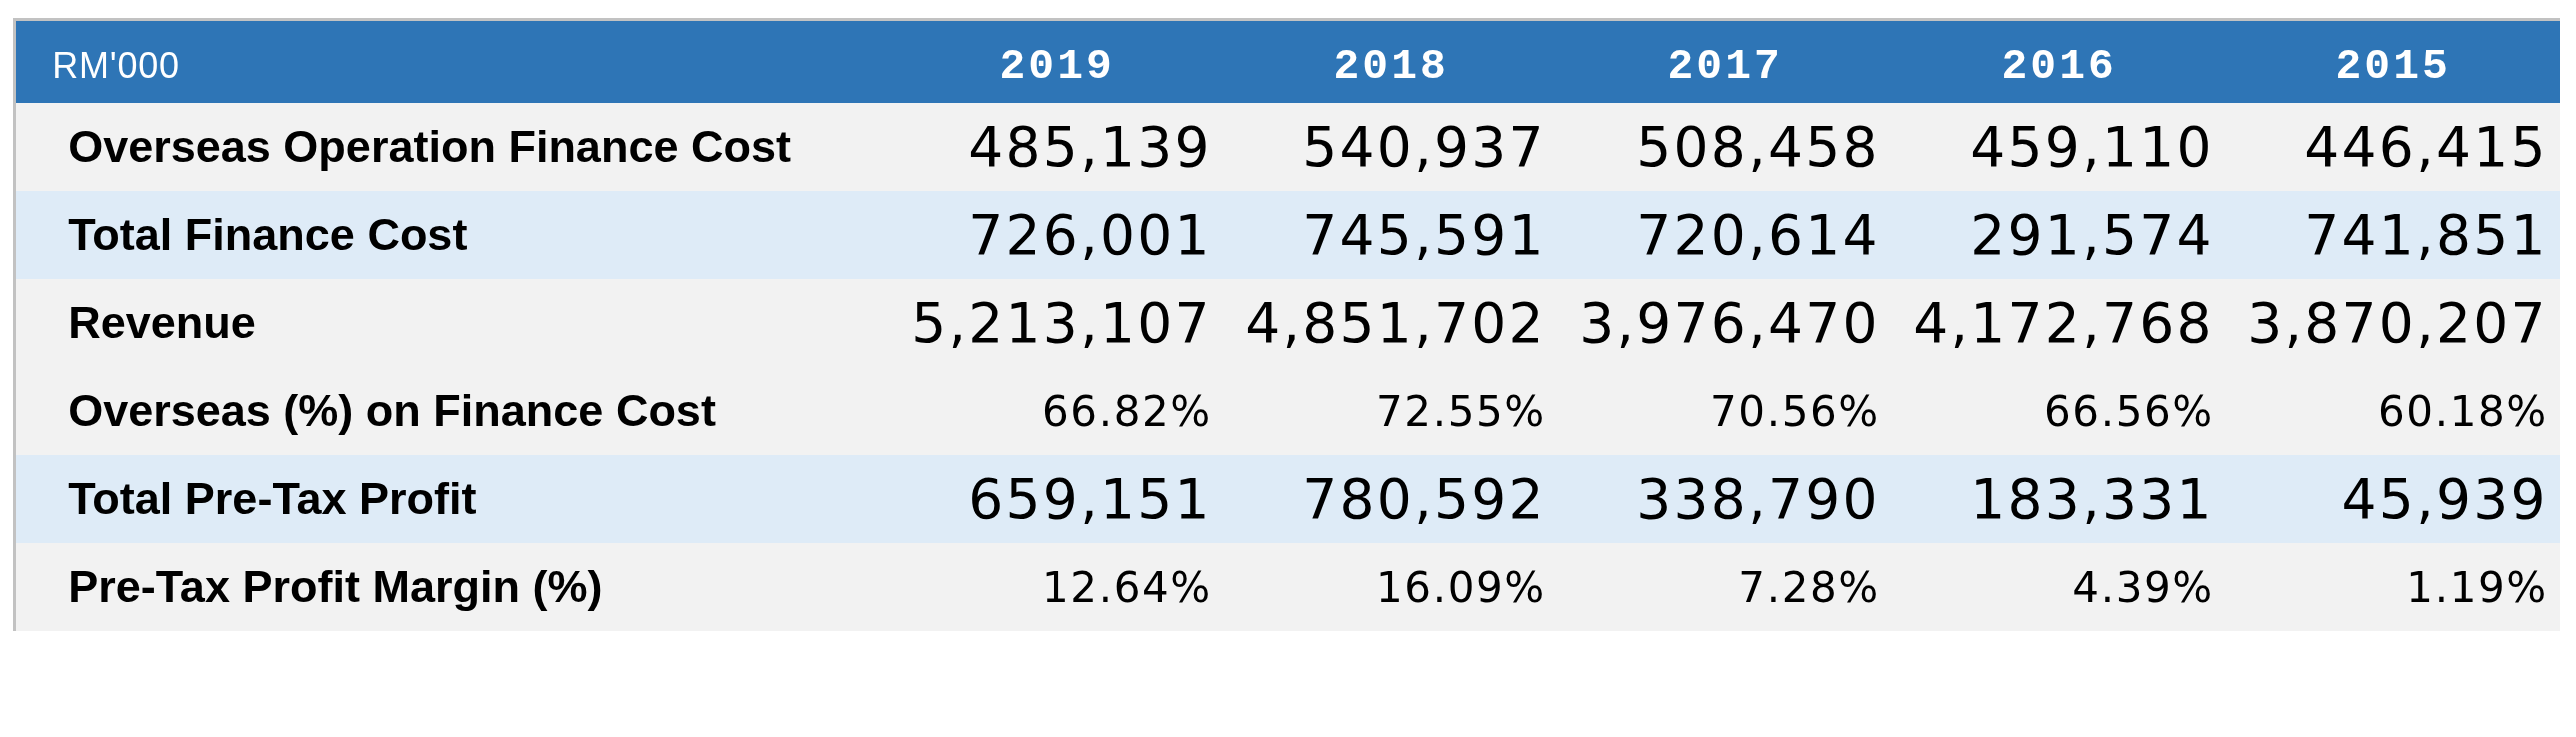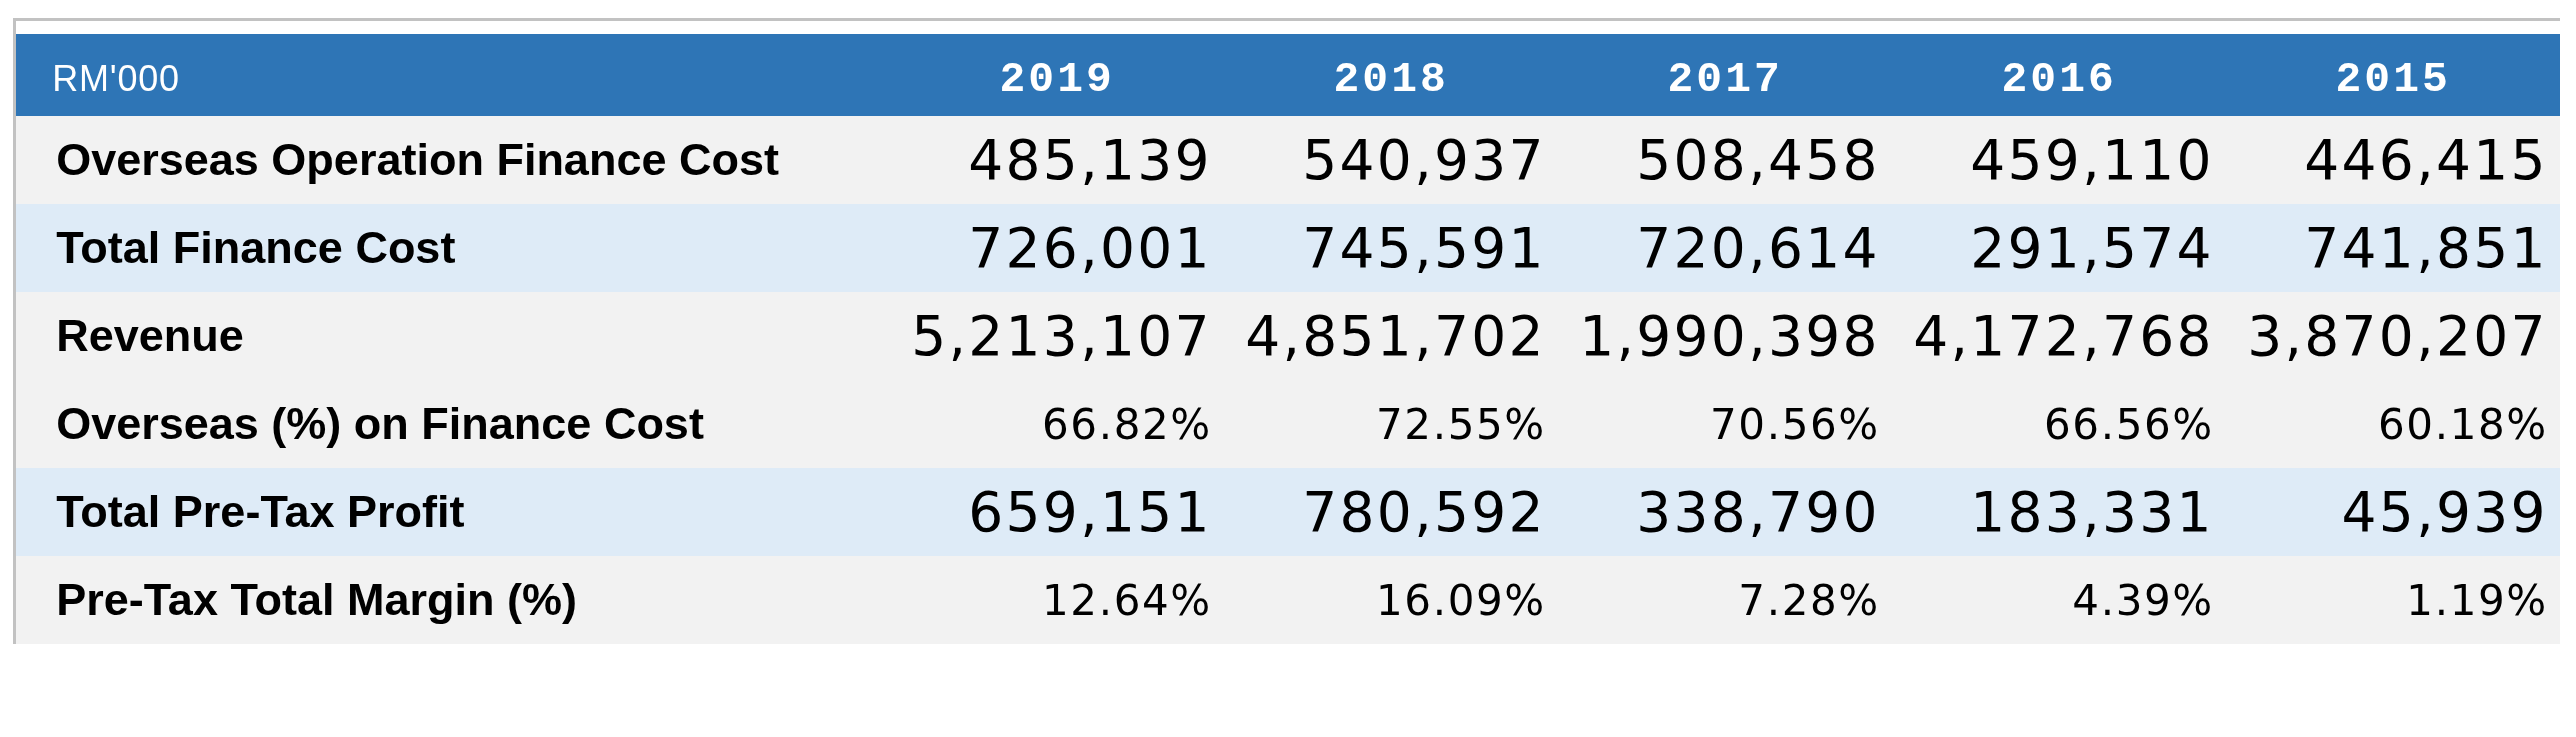--- a/index.html
+++ b/index.html
@@ -21,7 +21,6 @@
     border-collapse: collapse;
     table-layout: fixed;
     width: 2543px;
-    margin-top: 13px;
   }
   thead tr { height: 82px; }
   thead th {

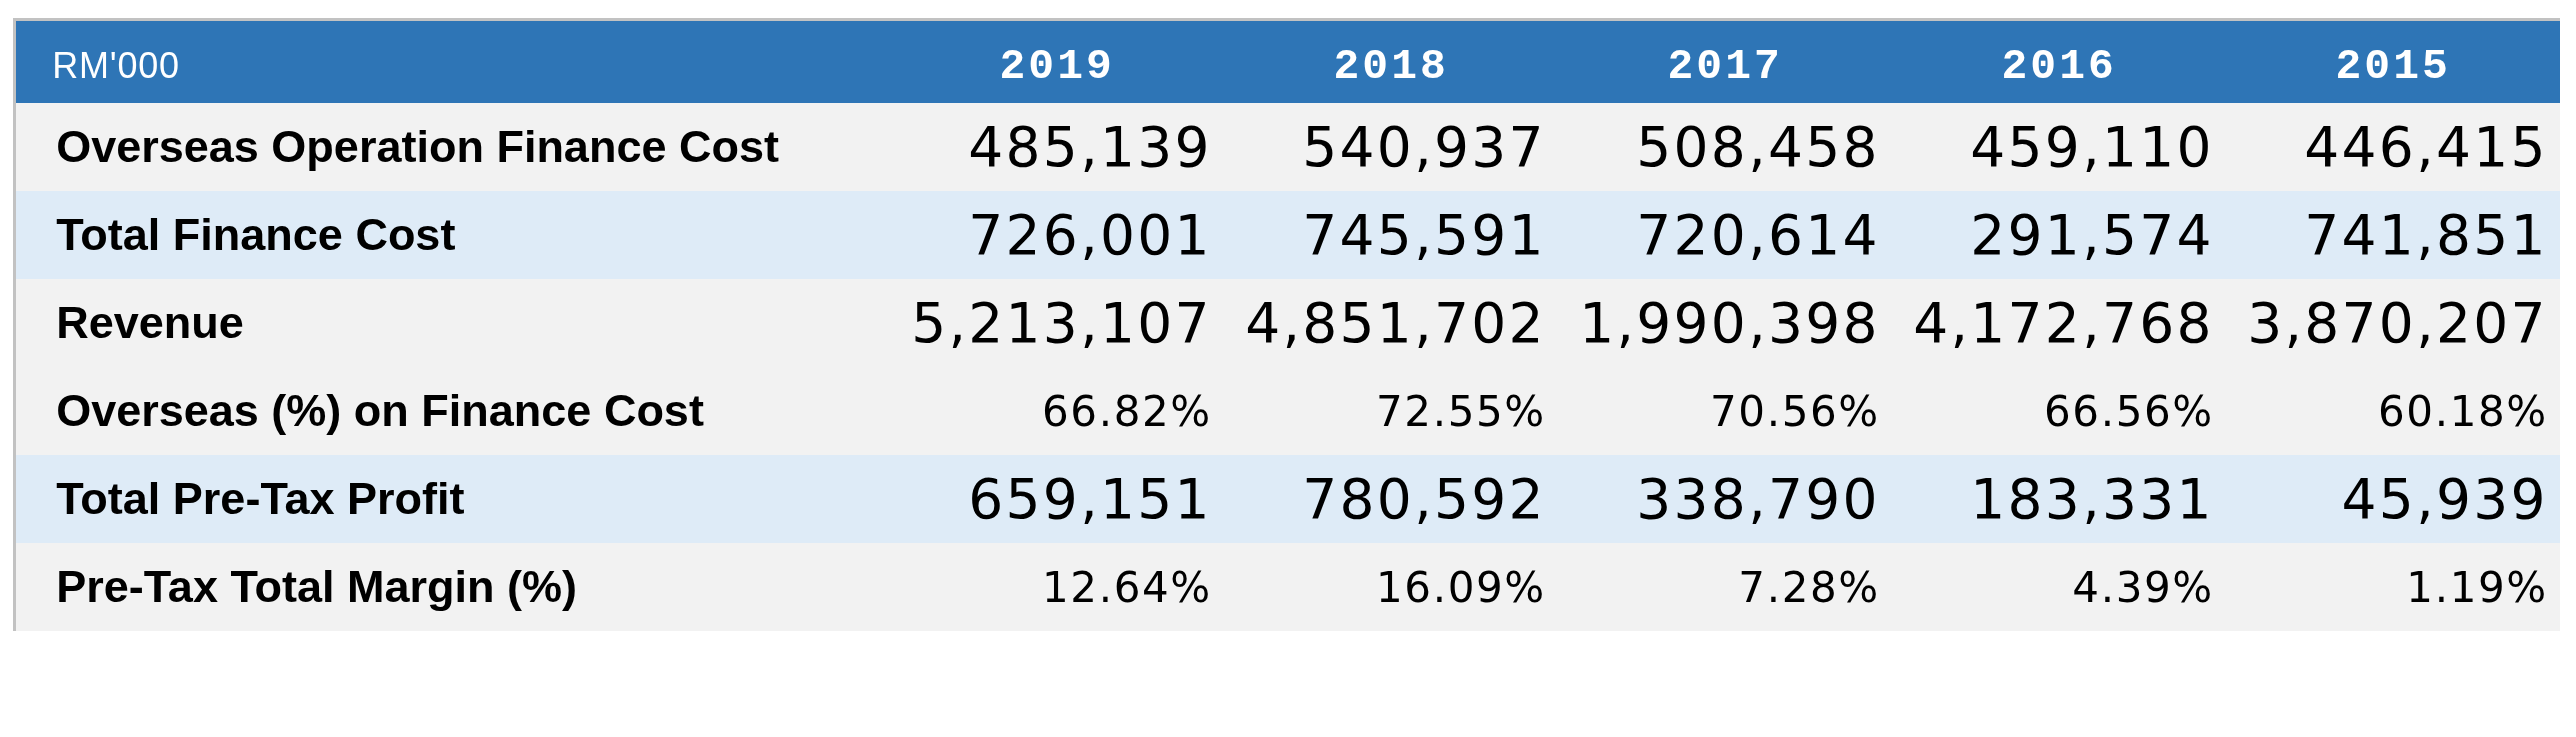--- a/index.html
+++ b/index.html
@@ -48,7 +48,7 @@
   tbody tr.blue { background: var(--band-blue, #DEEBF7); }
   tbody th.rowlabel {
     text-align: left;
-    padding-left: 40px;
+    padding-left: 52px;
     font-size: 45px;
     font-weight: 700;
     color: var(--text-color, #000000);

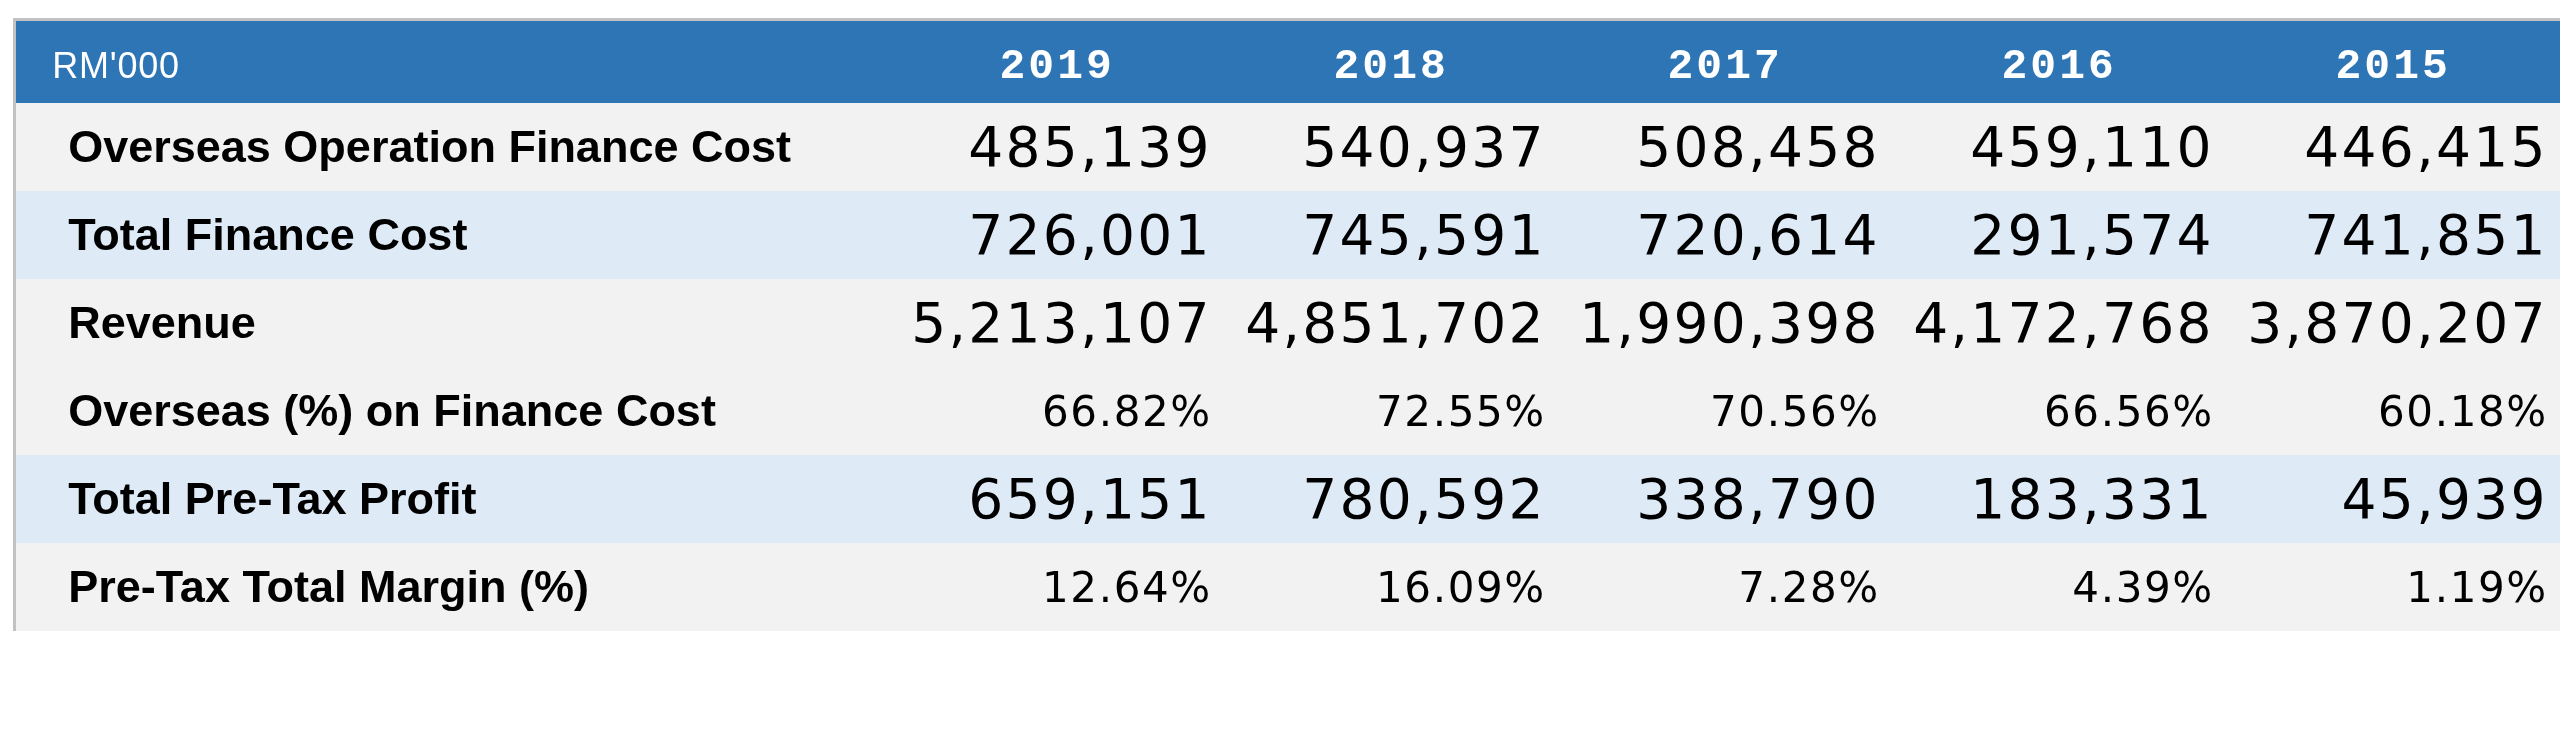--- a/index.html
+++ b/index.html
@@ -115,7 +115,7 @@
             <th class="rowlabel">Revenue</th>
             <td>5,213,107</td>
             <td>4,851,702</td>
-            <td>1,990,398</td>
+            <td>3,976,470</td>
             <td>4,172,768</td>
             <td>3,870,207</td>
           </tr>

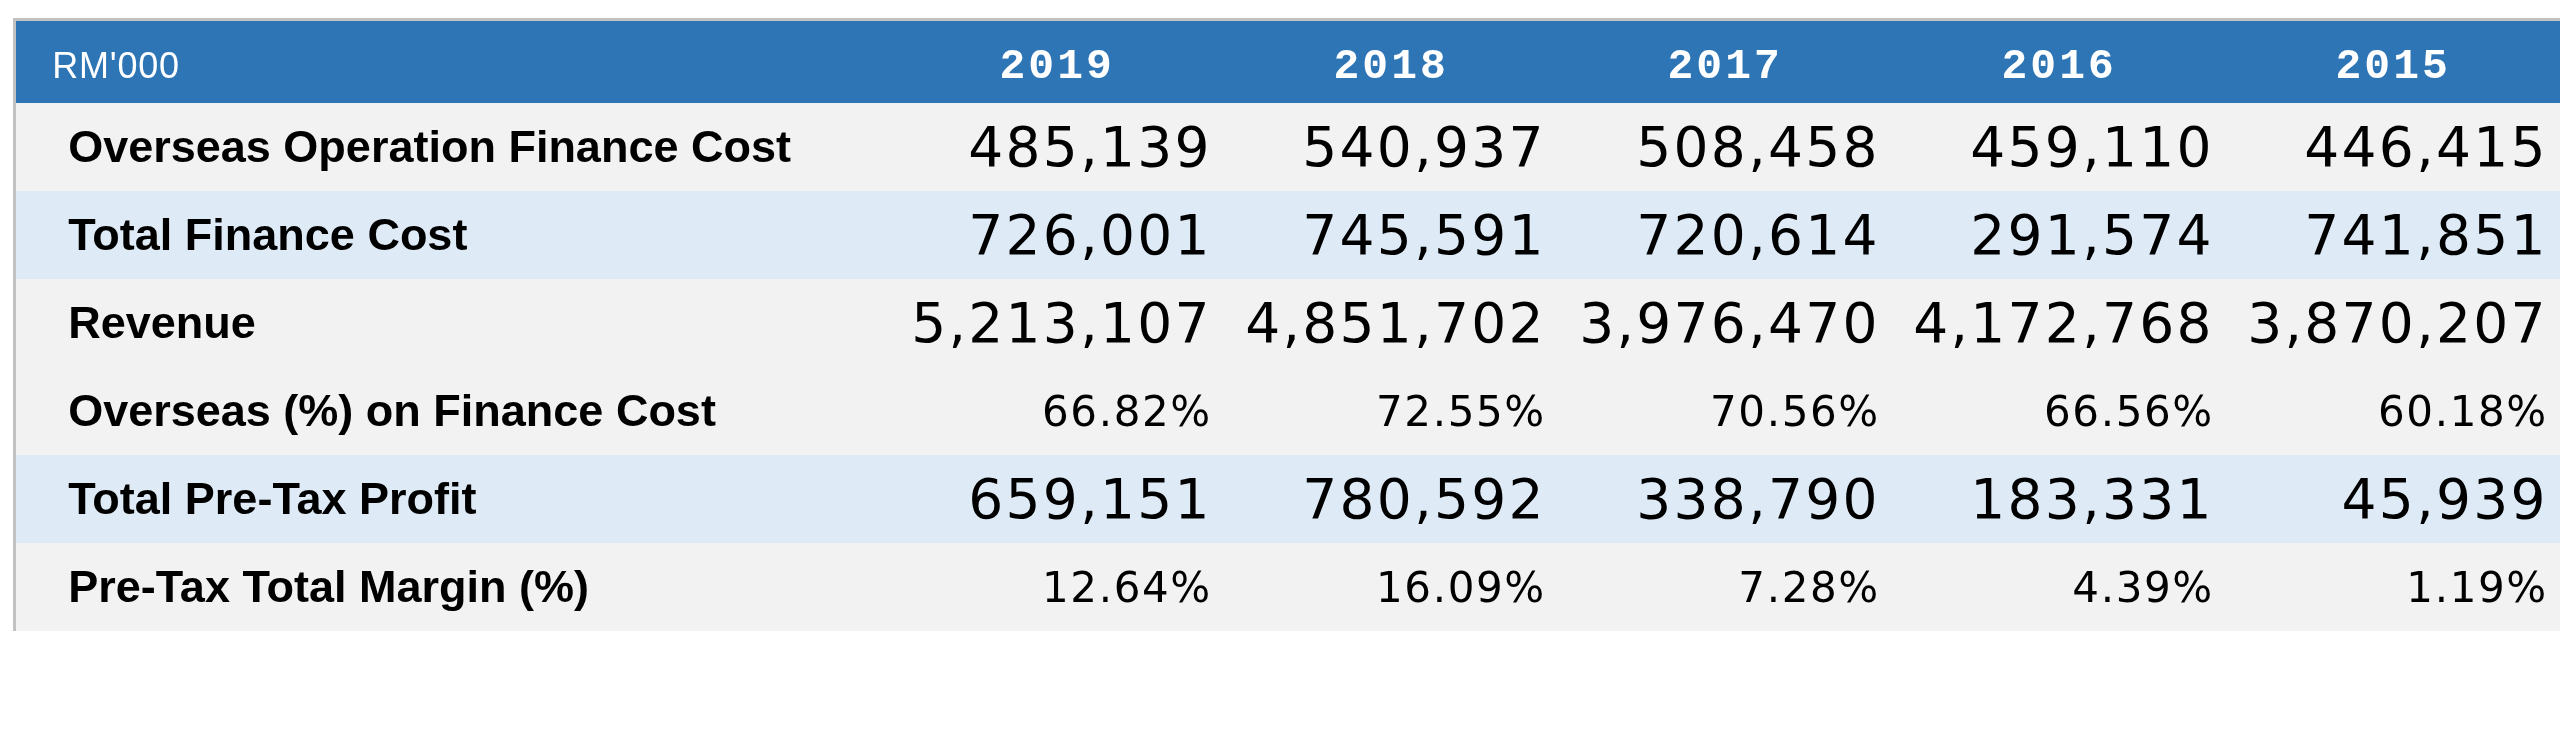--- a/index.html
+++ b/index.html
@@ -136,7 +136,7 @@
             <td>45,939</td>
           </tr>
           <tr class="gray pct">
-            <th class="rowlabel">Pre-Tax Total Margin (%)</th>
+            <th class="rowlabel">Pre-Tax Profit Margin (%)</th>
             <td>12.64%</td>
             <td>16.09%</td>
             <td>7.28%</td>

